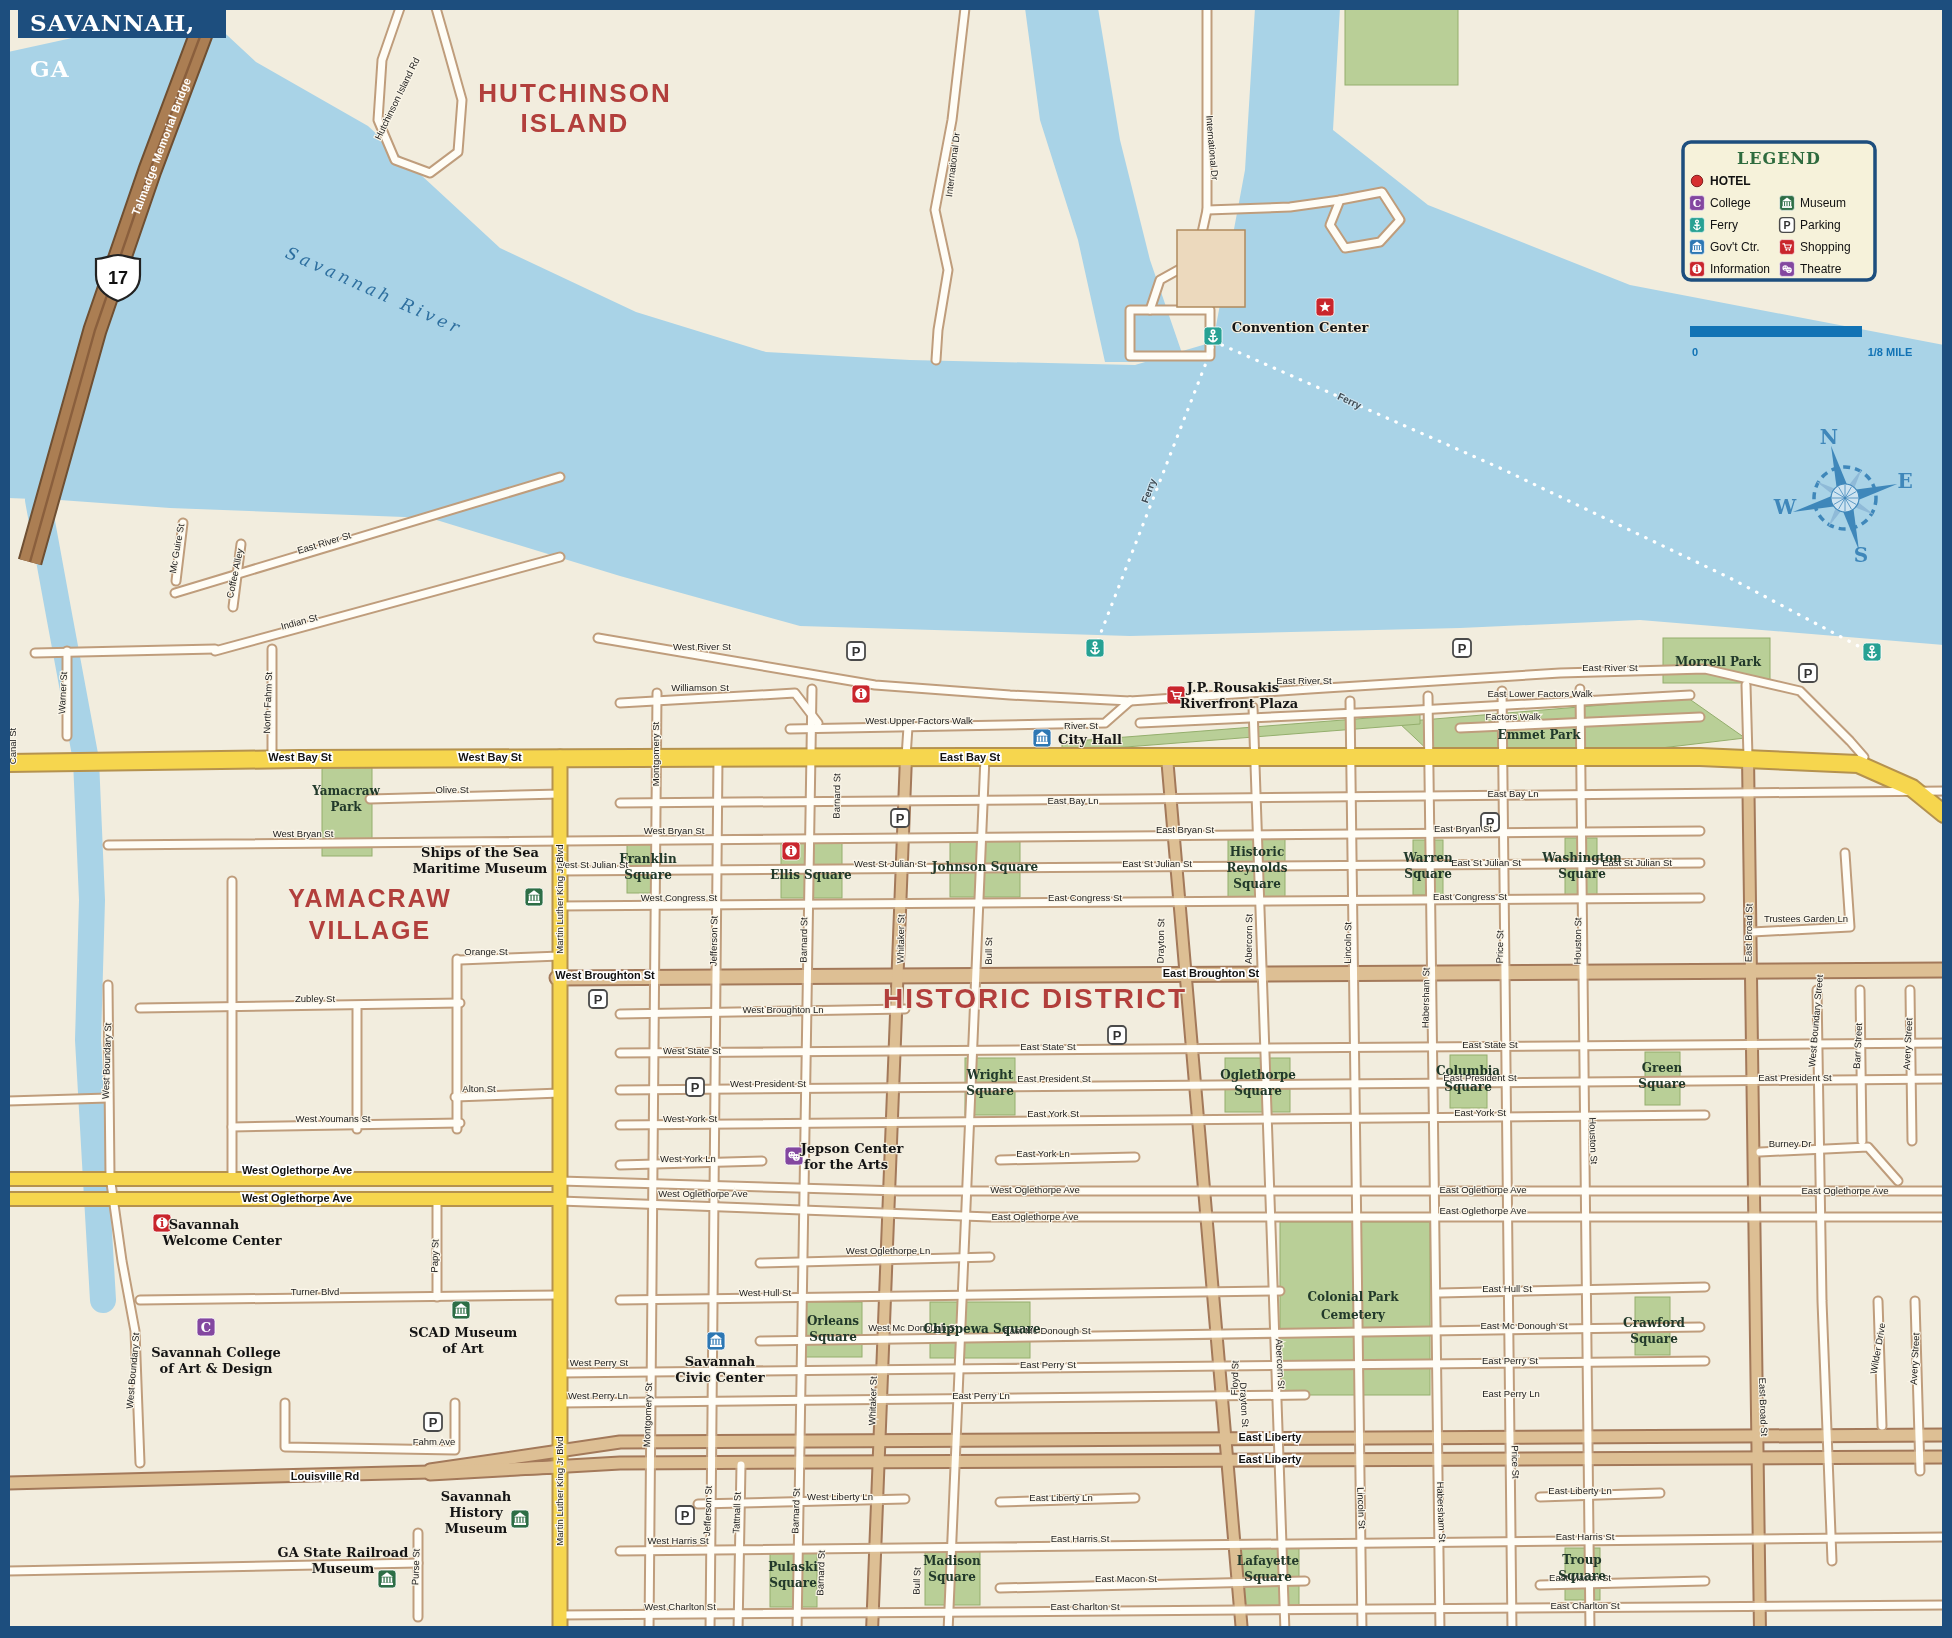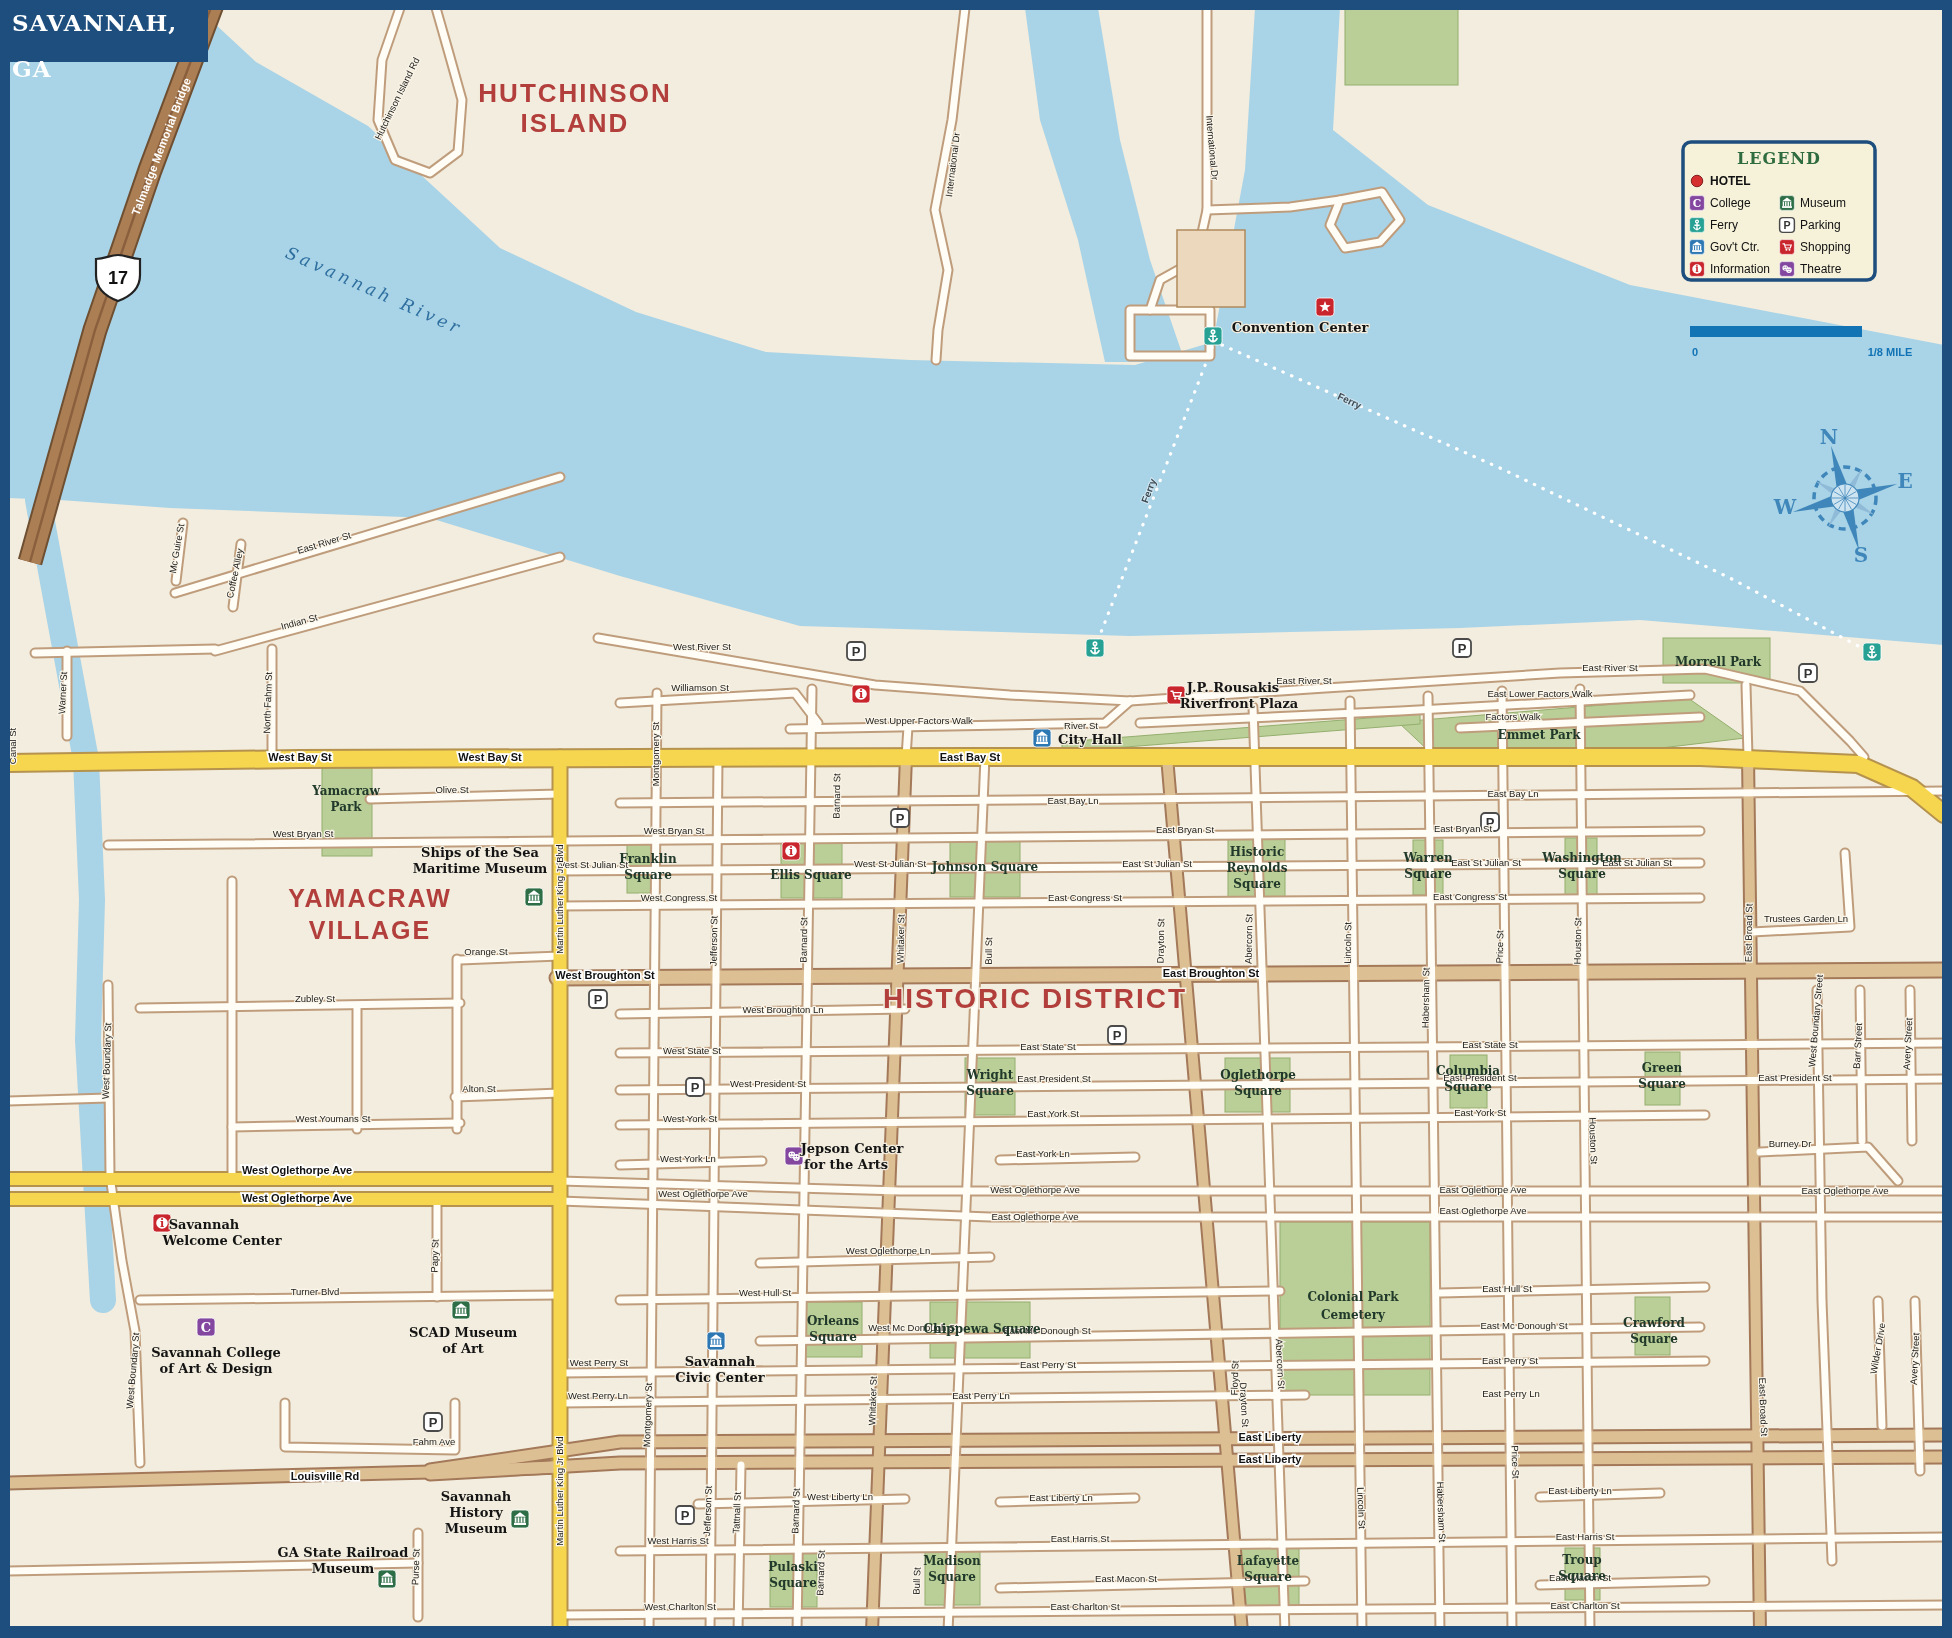--- a/index.html
+++ b/index.html
@@ -6,7 +6,7 @@
   .map-wrap{position:relative;width:1952px;height:1638px;overflow:hidden;background:#f2edde;
             font-family:"Liberation Sans",sans-serif;}
   svg{position:absolute;left:0;top:0;}
-  .banner{position:absolute;left:0;top:0;z-index:5;width:196px;height:62px;background:#1d4e7e;
+  .banner{position:absolute;left:18px;top:0;z-index:5;width:196px;height:38px;background:#1d4e7e;
           color:#fff;font-family:"DejaVu Serif",serif;font-weight:bold;font-size:23px;
           line-height:46px;padding-left:12px;letter-spacing:1px;}
   

